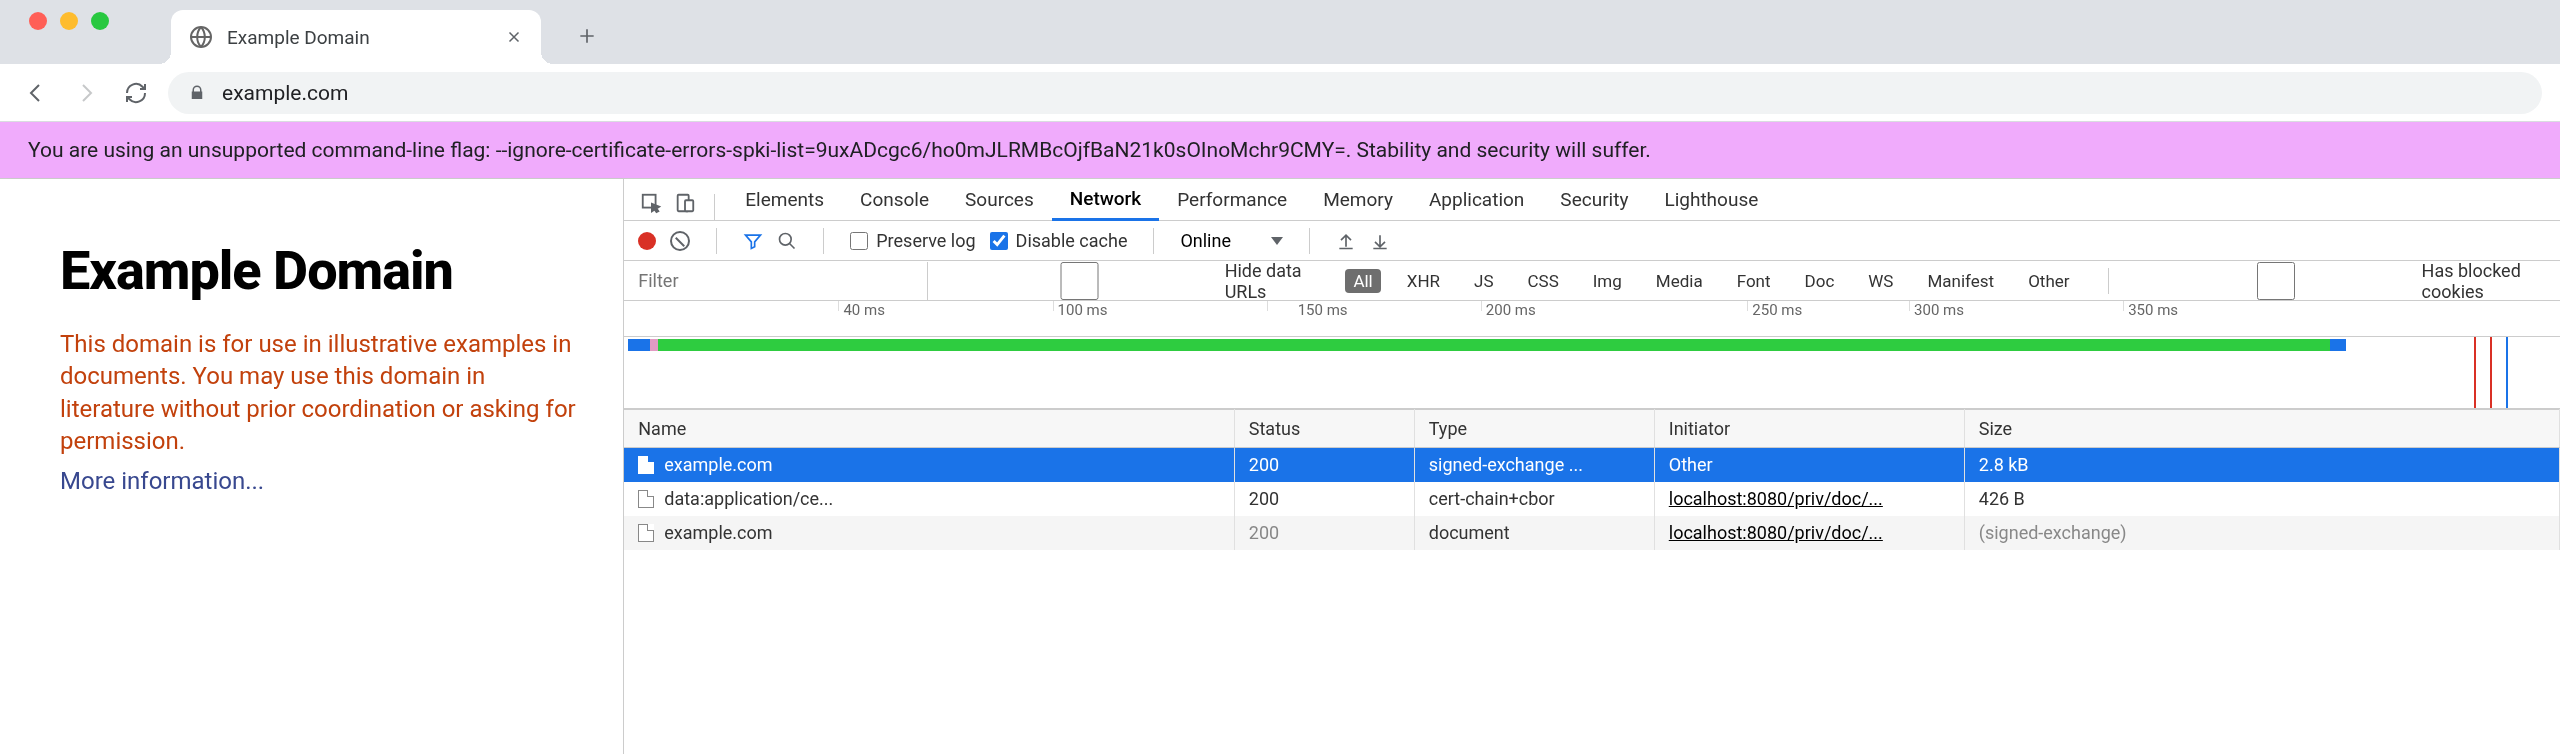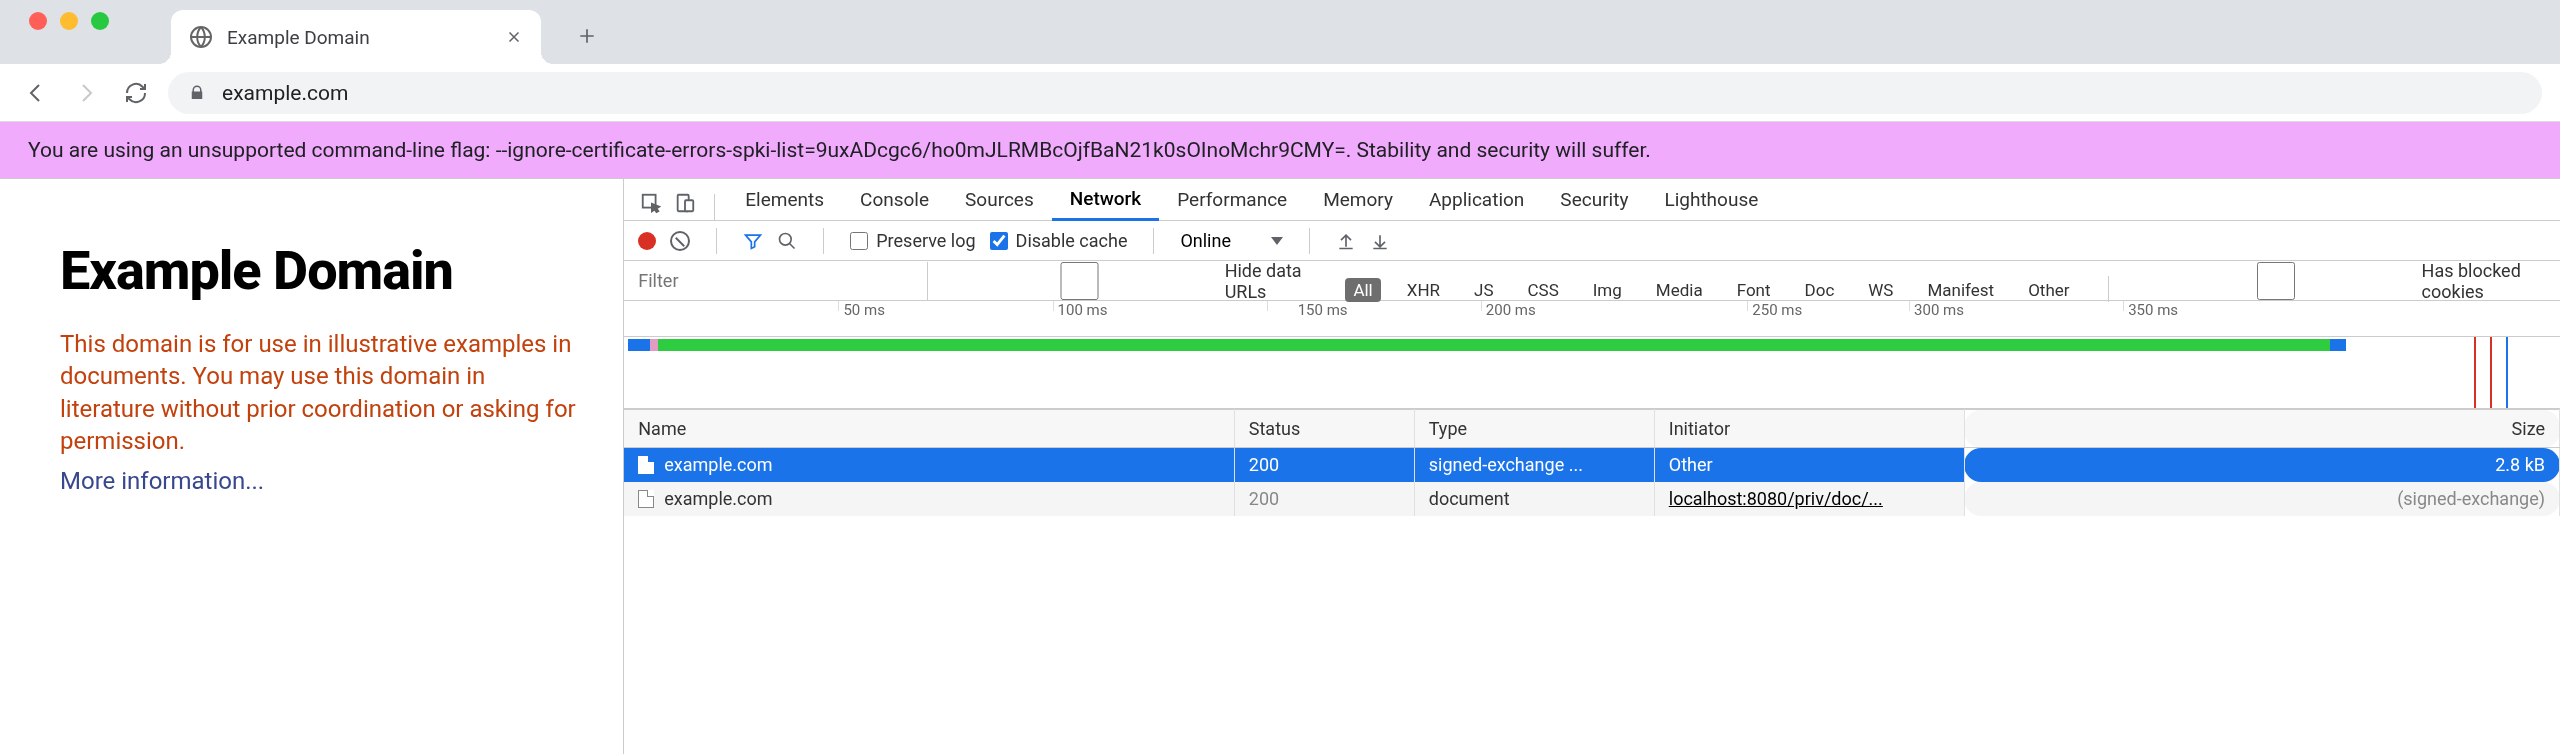--- a/index.html
+++ b/index.html
@@ -67,7 +67,7 @@
 .dt-filterrow input { height: 38px; width: 330px; border: none; border-right: 1px solid #ccc; padding: 0 14px; font-size: 18px; background: transparent; }
 .pill { padding: 2px 8px; border-radius: 4px; font-size: 17px; color: #333; }
 .pill.active { background: #6e6e6e; color: #fff; }
-.pills { display: flex; align-items: flex-end; gap: 18px; padding-left: 14px; }
+.pills { display: flex; align-items: center; gap: 18px; padding-left: 14px; }
 
 .dt-timeline { height: 36px; border-bottom: 1px solid #ccc; position: relative; display:flex; }
 .dt-timeline .tick { position: absolute; top: 0; font-size: 15px; color: #666; border-left:1px solid #ddd; height:10px; padding-left:4px; }

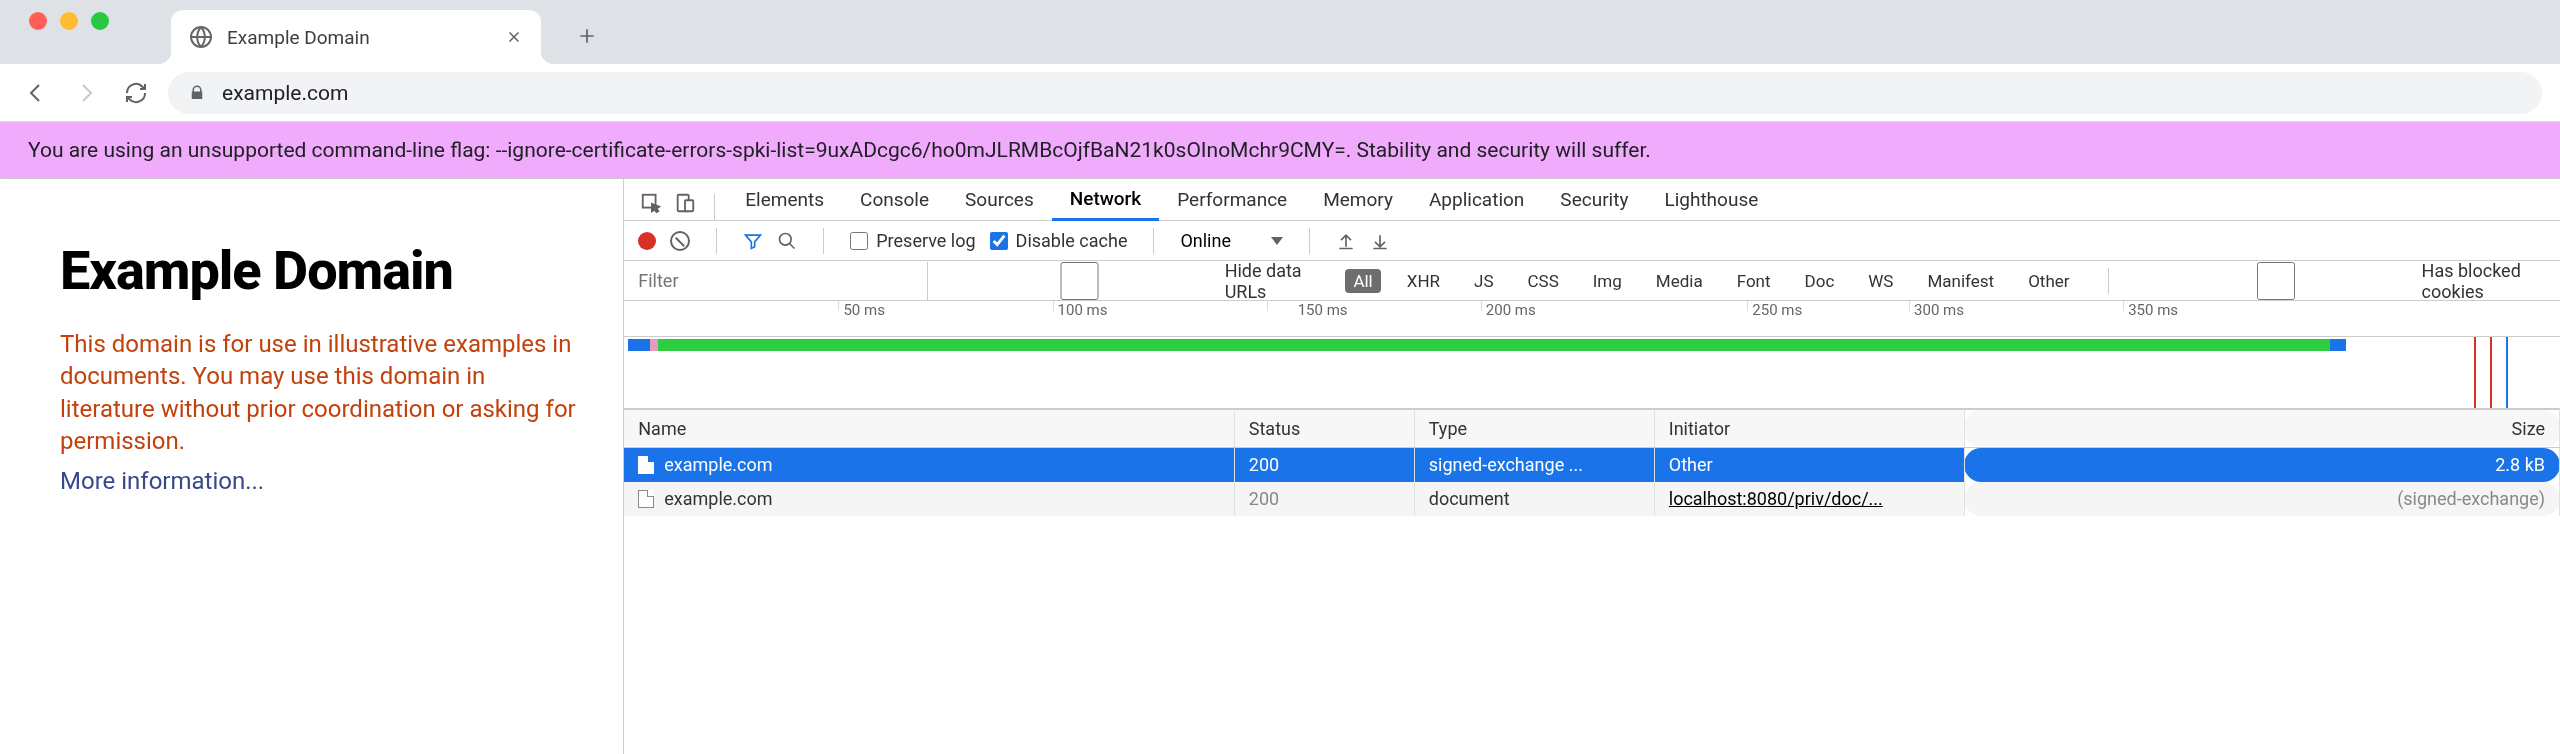--- a/index.html
+++ b/index.html
@@ -227,7 +227,7 @@
     </div>
 
     <div class="dt-timeline" id="timeline">
-        <span class="tick" style="left: 214.133px;">50 ms</span>
+        <span class="tick" style="left: 214.133px;">40 ms</span>
         <span class="tick" style="left: 428.267px;">100 ms</span>
         <span class="tick" style="left: 642.4px; padding-left: 30px;">150 ms</span>
         <span class="tick" style="left: 856.533px;">200 ms</span>

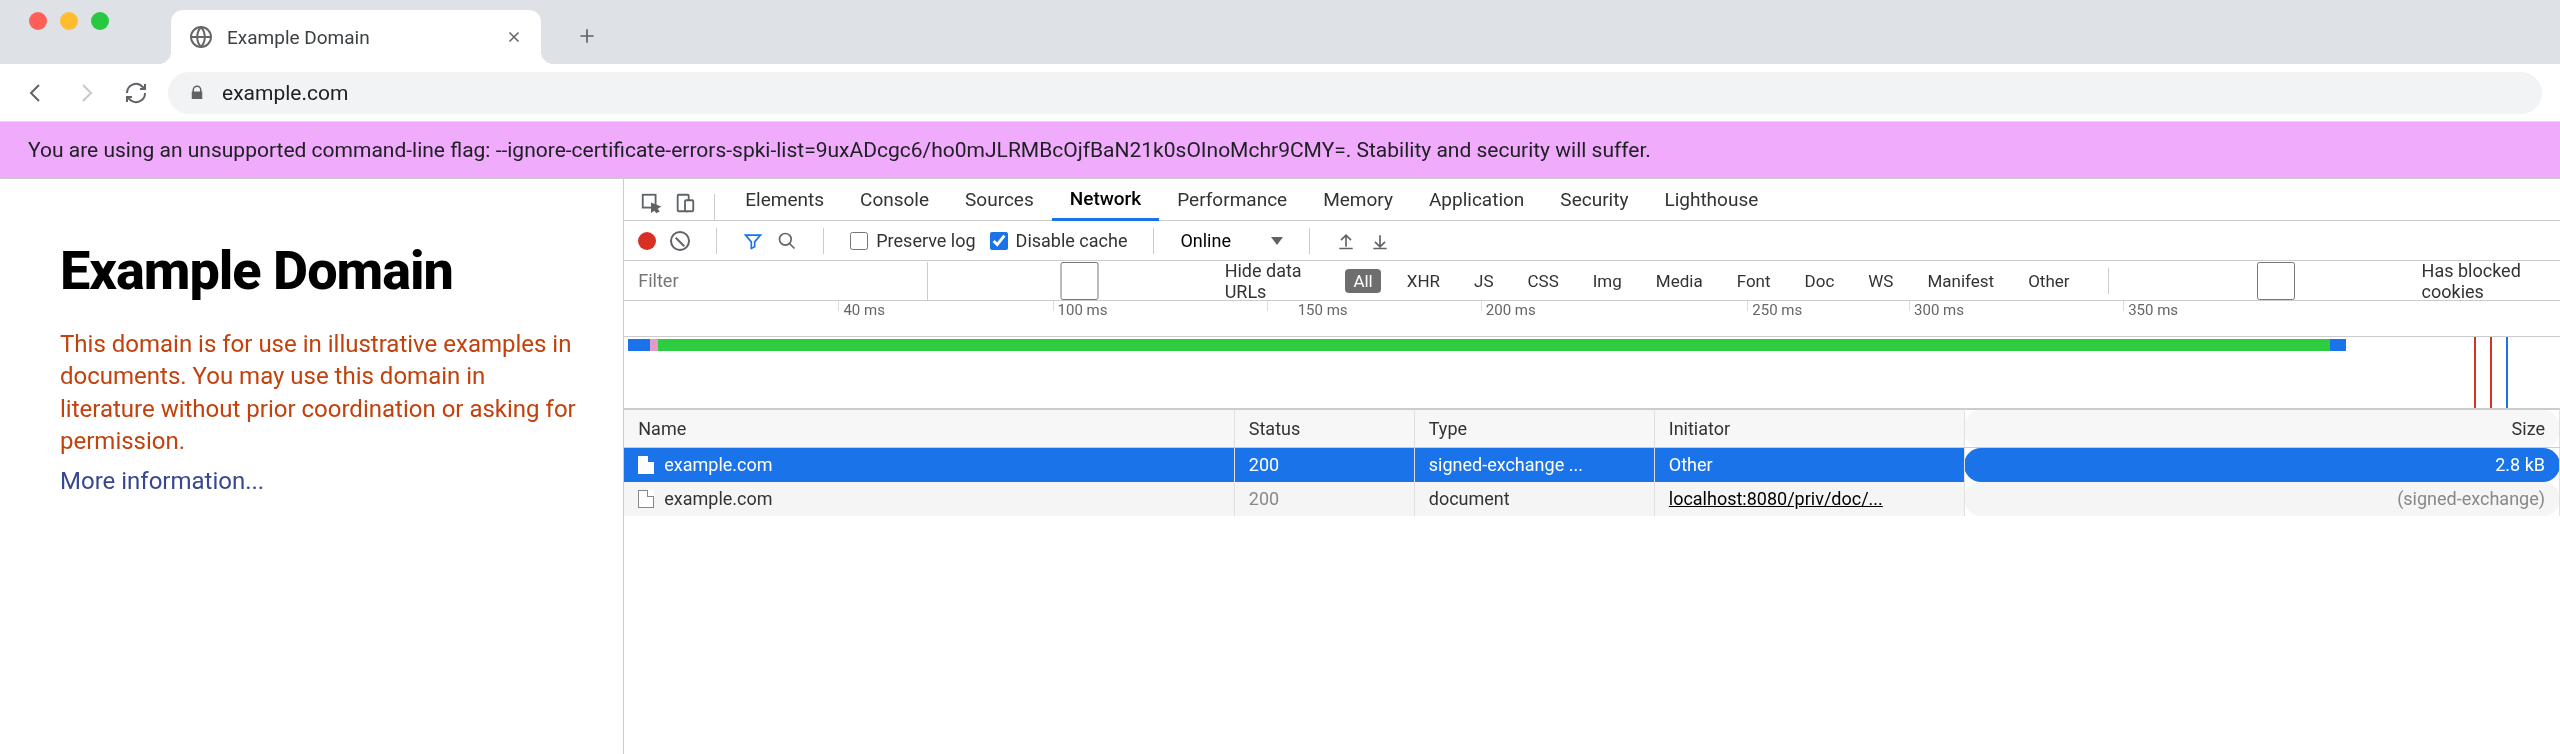--- a/index.html
+++ b/index.html
@@ -87,7 +87,7 @@
 .dt-table td { height: 34px; }
 .dt-table tr.sel td { background: #1a73e8; color: #fff; }
 .dt-table tr.even td { background: #f5f5f5; }
-.dt-table .size { text-align: right; border-radius: 17px; }
+.dt-table .size { text-align: left; }
 .dt-table .muted { color: #888; }
 .dt-table a.initiator { color: #000; text-decoration: underline; }
 .file-icon { display:inline-block; width:16px; height:18px; border:1px solid #888; margin-right:10px; vertical-align:-3px; position:relative; background:#fff; }

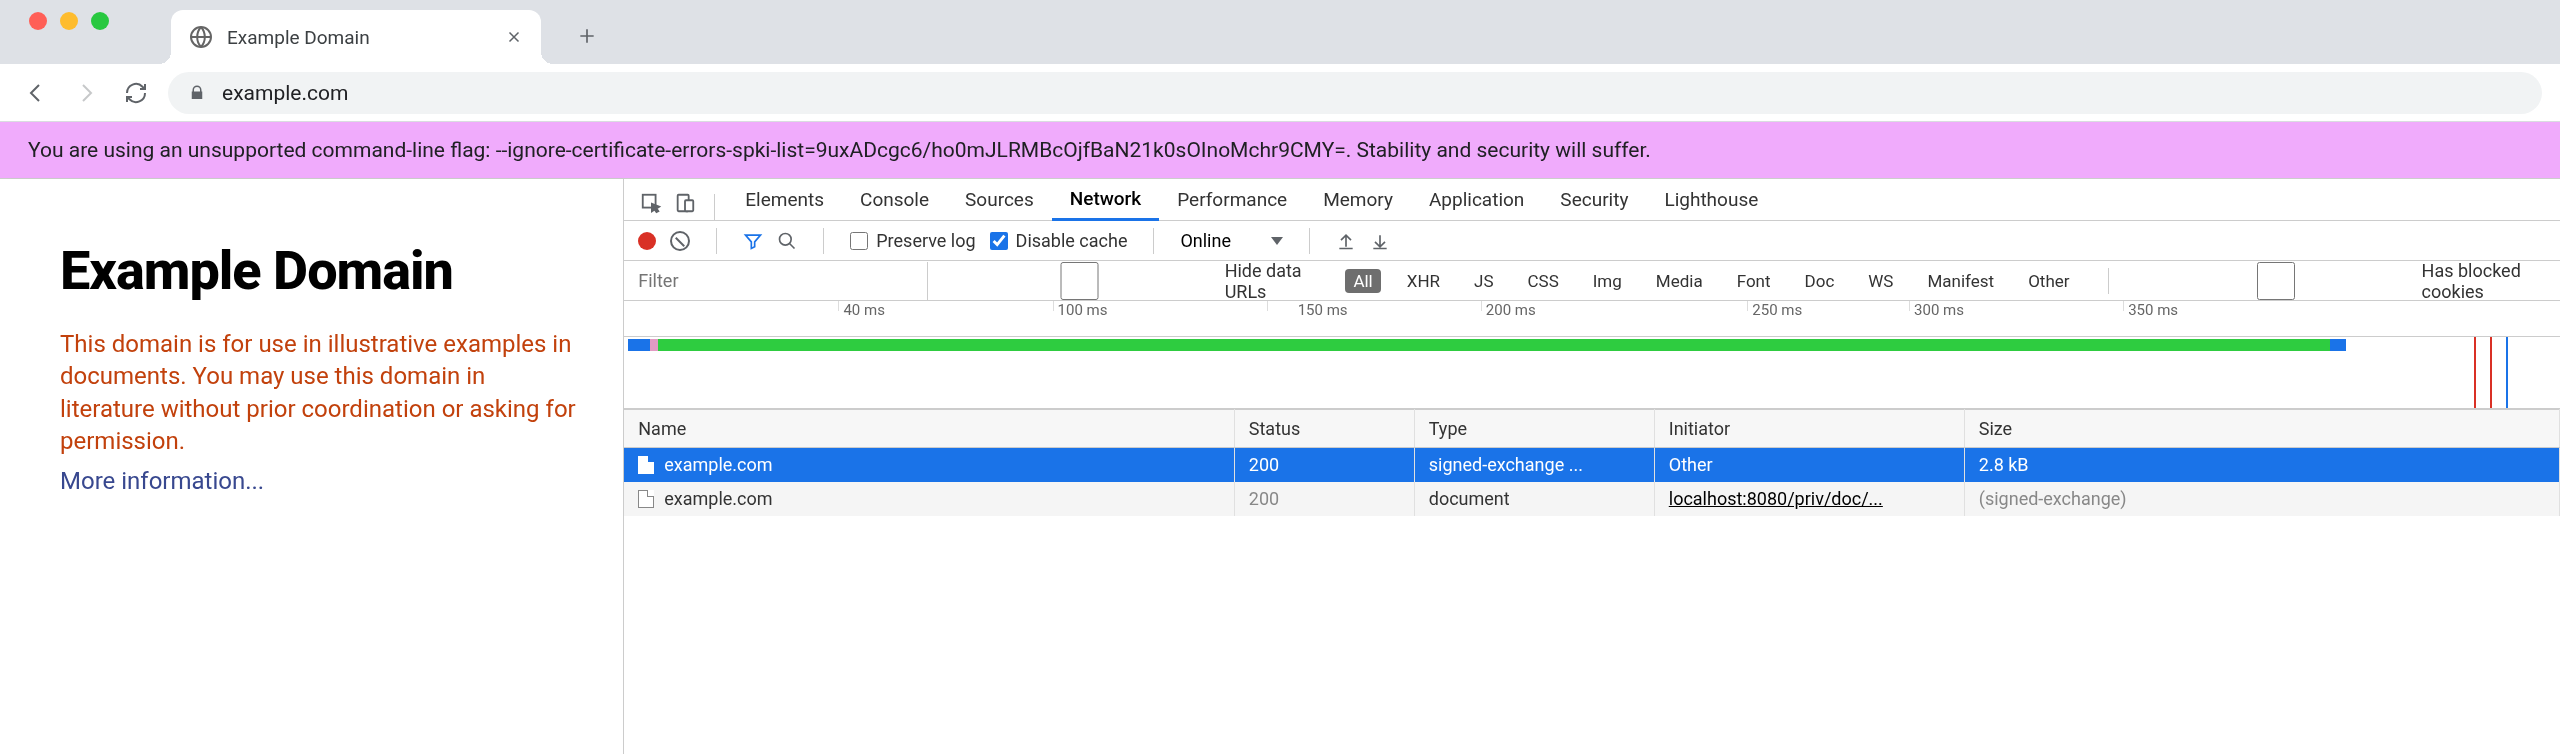--- a/index.html
+++ b/index.html
@@ -270,6 +270,13 @@
             <td>Other</td>
             <td class="size">2.8 kB</td>
           </tr>
+          <tr>
+            <td><span class="file-icon"></span>data:application/ce...</td>
+            <td>200</td>
+            <td>cert-chain+cbor</td>
+            <td><a class="initiator">localhost:8080/priv/doc/...</a></td>
+            <td class="size">426 B</td>
+          </tr>
           <tr class="even">
             <td><span class="file-icon"></span>example.com</td>
             <td class="muted">200</td>

